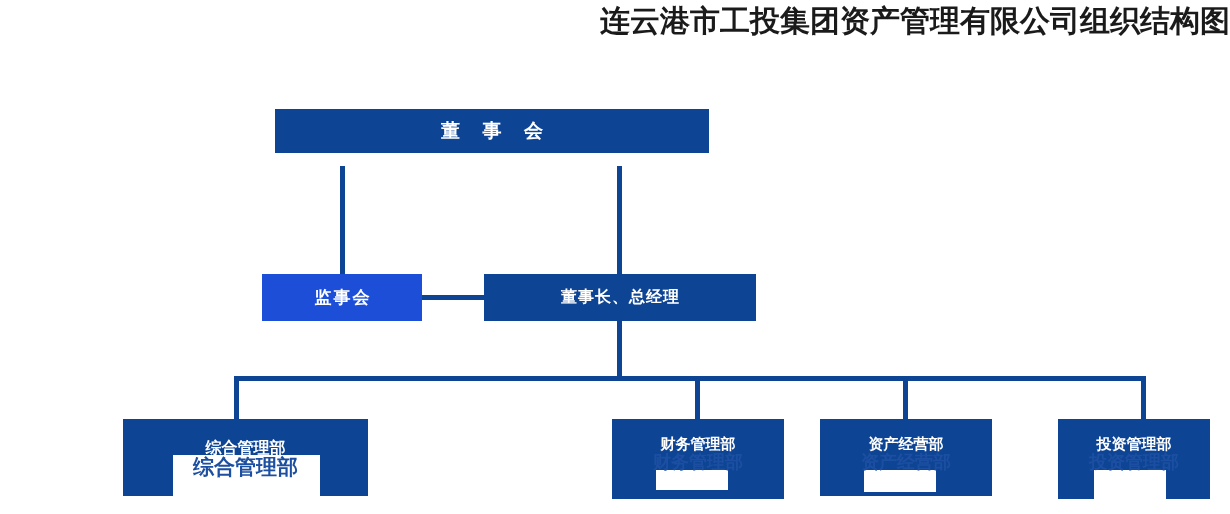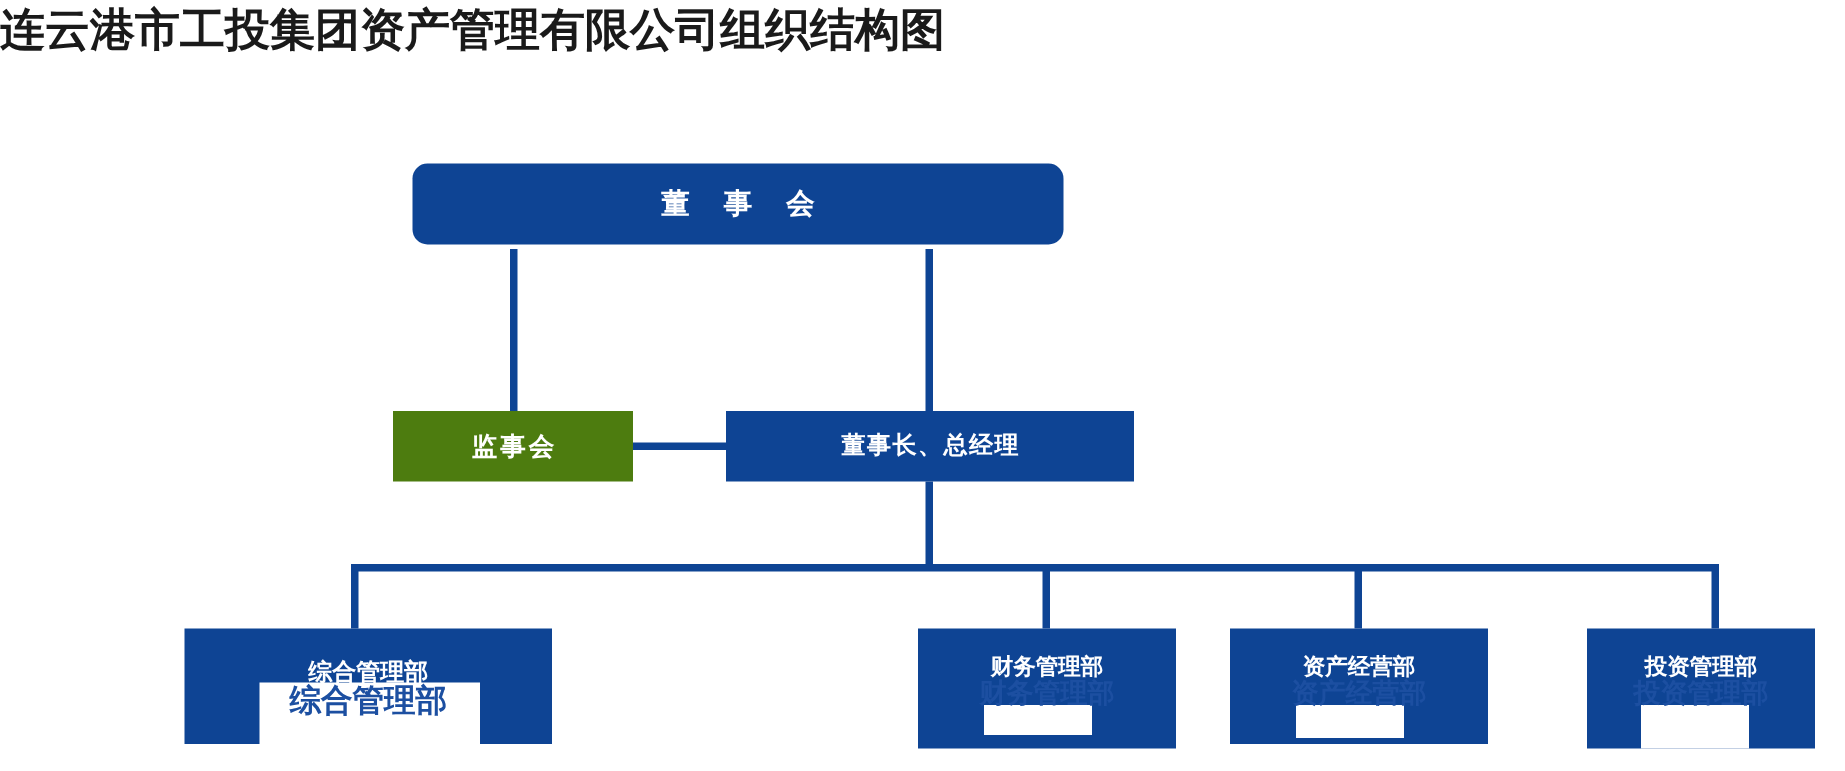--- a/index.html
+++ b/index.html
@@ -26,7 +26,7 @@
     width: 1230px;
     height: 42px;
     line-height: 42px;
-    text-align: left;
+    text-align: right;
     font-size: 30px;
     font-weight: bold;
     color: #1a1a1a;

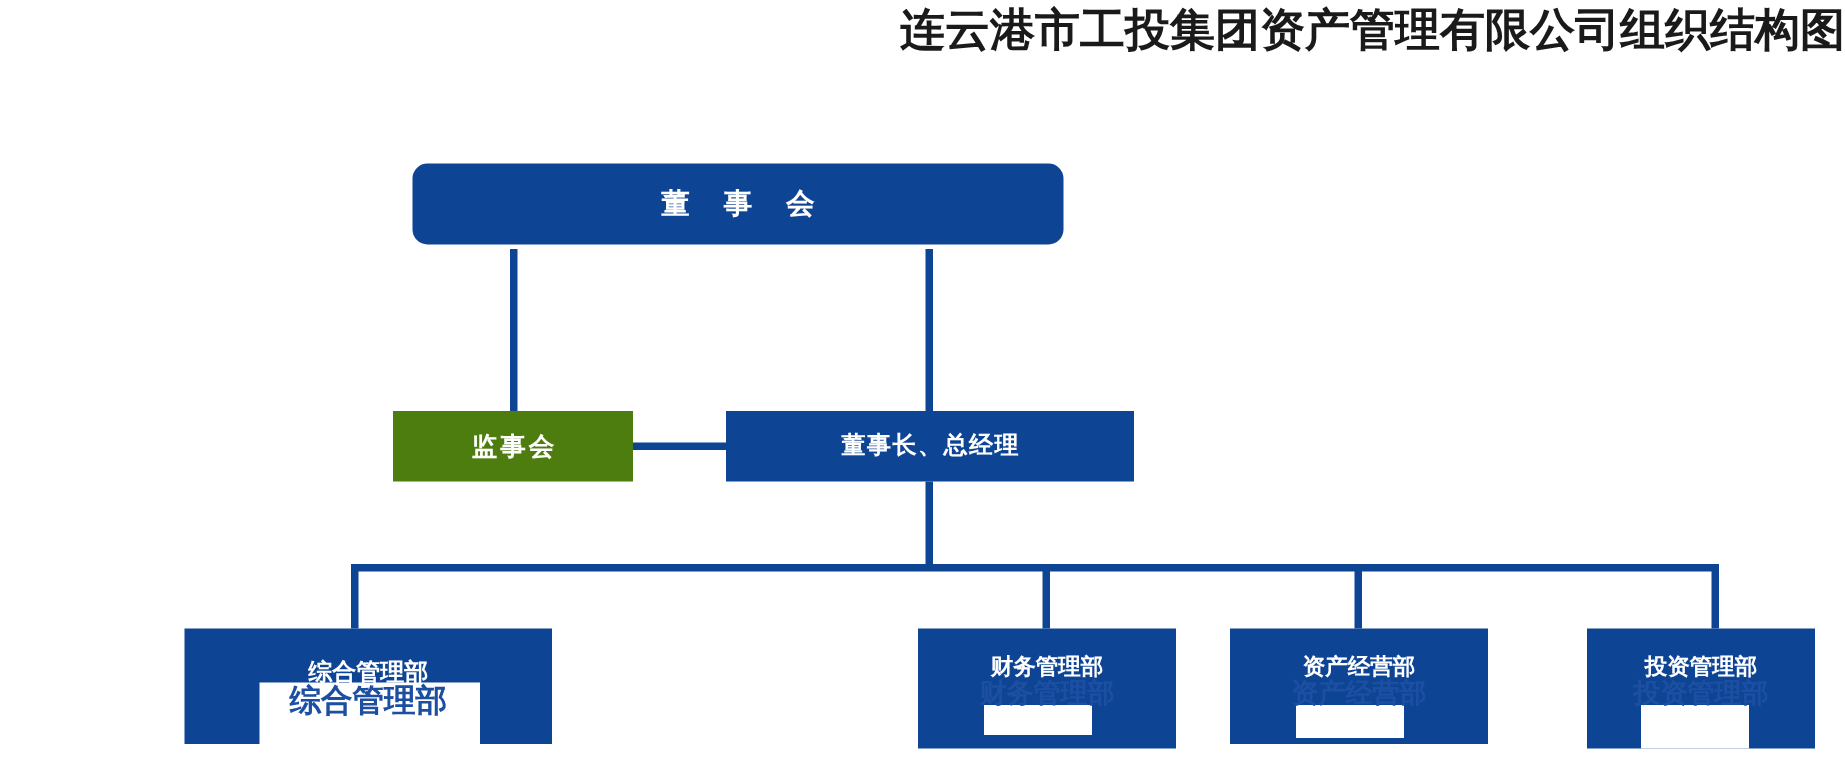--- a/index.html
+++ b/index.html
@@ -50,8 +50,8 @@
   .node.light { background: #4d7c0f; }
 
   #node-board {
-    left: 275px; top: 109px; width: 434px; height: 54px;
-    font-size: 19px; letter-spacing: 8px; text-indent: 8px; border-radius: 10px;
+    left: 275px; top: 109px; width: 434px; height: 44px;
+    font-size: 19px; letter-spacing: 8px; text-indent: 8px;
   }
   #node-supervisory {
     left: 262px; top: 274px; width: 160px; height: 47px;

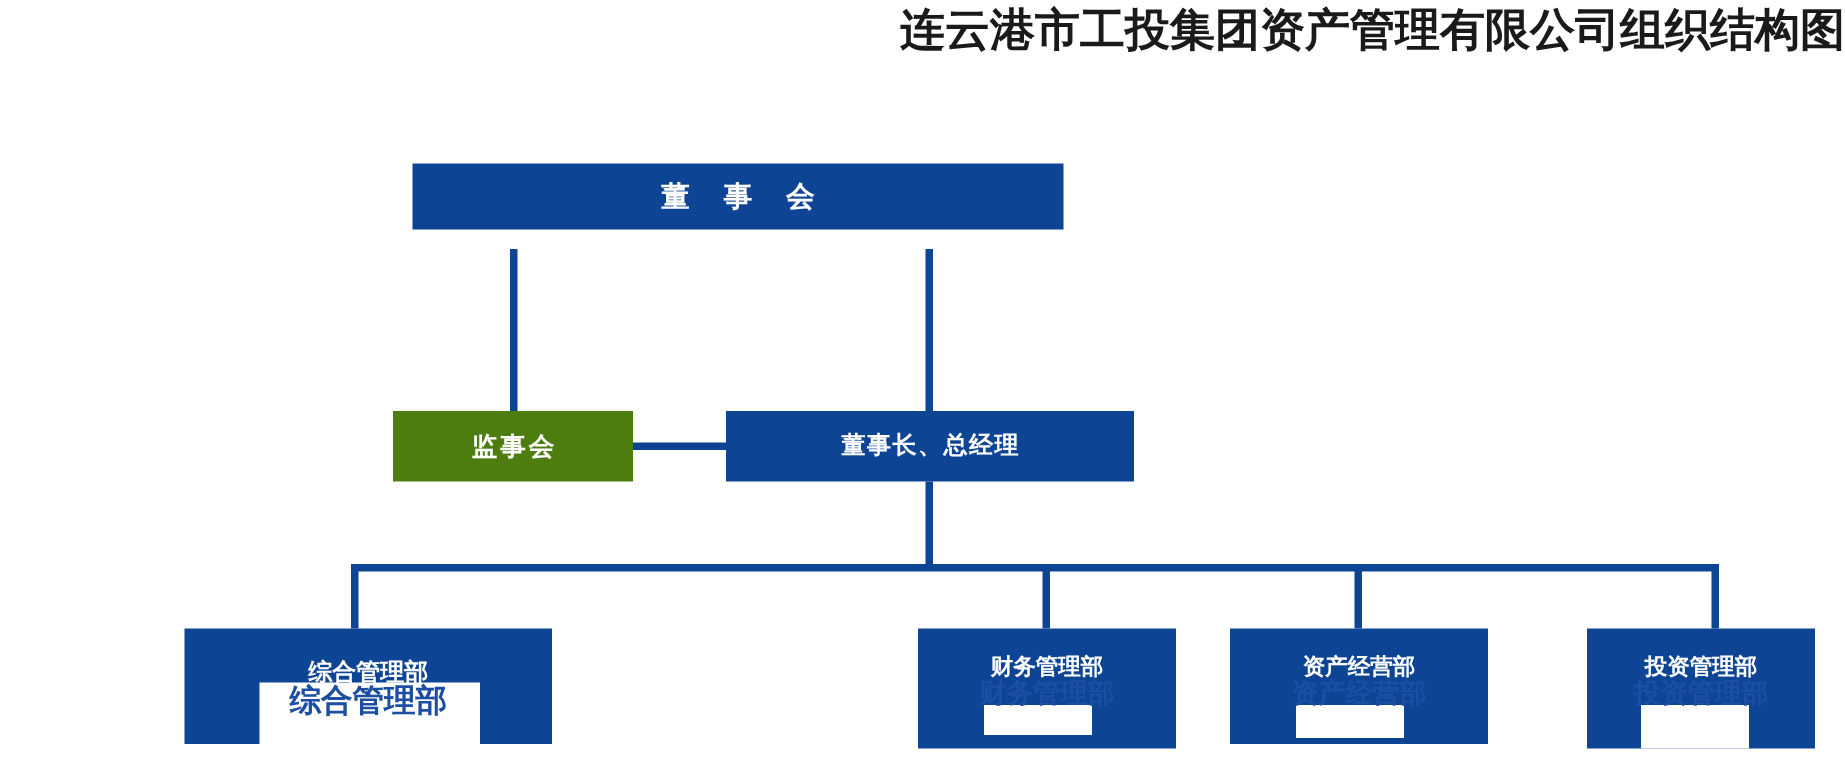--- a/index.html
+++ b/index.html
@@ -47,7 +47,7 @@
     overflow: visible;
   }
   .node.dark  { background: #0E4494; }
-  .node.light { background: #4d7c0f; }
+  .node.light { background: #1d4ed8; }
 
   #node-board {
     left: 275px; top: 109px; width: 434px; height: 44px;

